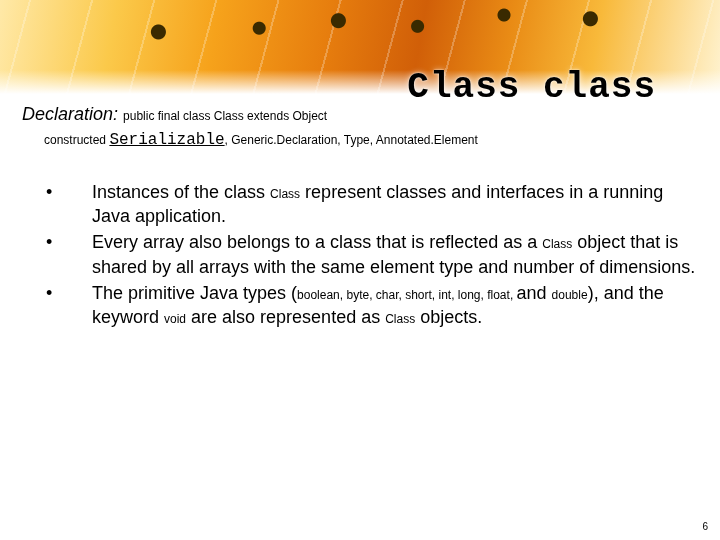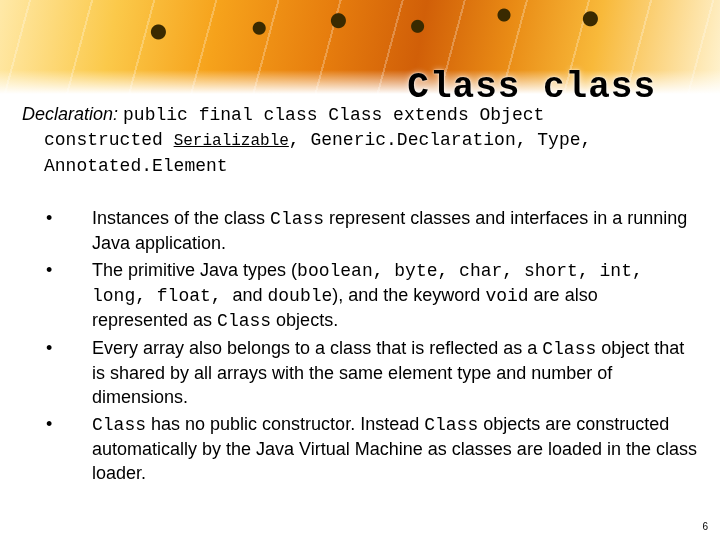--- a/index.html
+++ b/index.html
@@ -81,8 +81,8 @@
     text-align: center;
   }
   .mono {
-    font-family: Liberation Mono, monospace;
-    font-size: 18px;
+    font-family: Liberation Sans, sans-serif;
+    font-size: 12px;
   }
   .mono-sm {
     font-family: "Courier New", Courier, monospace;

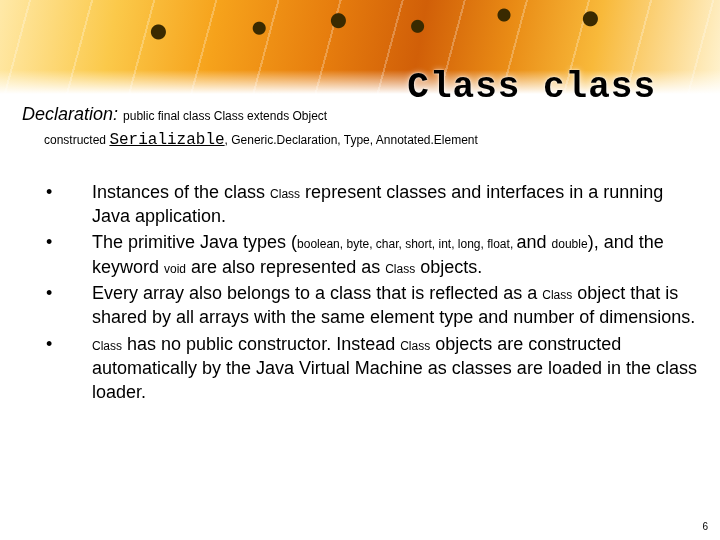--- a/index.html
+++ b/index.html
@@ -145,12 +145,12 @@
         </li>
       <li>
           <span class="text">
-        <span>The primitive Java types (</span><span class="mono">boolean, byte, char, short, int, long, float, </span><span>and </span><span class="mono">double</span><span>), and the keyword </span><span class="mono">void</span><span> are also represented as </span><span class="mono">Class</span><span> objects.</span>
+        <span>Every array also belongs to a class that is reflected as a </span><span class="mono">Class</span><span> object that is shared by all arrays with the same element type and number of dimensions.</span>
       </span>
         </li>
       <li>
           <span class="text">
-        <span>Every array also belongs to a class that is reflected as a </span><span class="mono">Class</span><span> object that is shared by all arrays with the same element type and number of dimensions.</span>
+        <span>The primitive Java types (</span><span class="mono">boolean, byte, char, short, int, long, float, </span><span>and </span><span class="mono">double</span><span>), and the keyword </span><span class="mono">void</span><span> are also represented as </span><span class="mono">Class</span><span> objects.</span>
       </span>
         </li>
       <li>

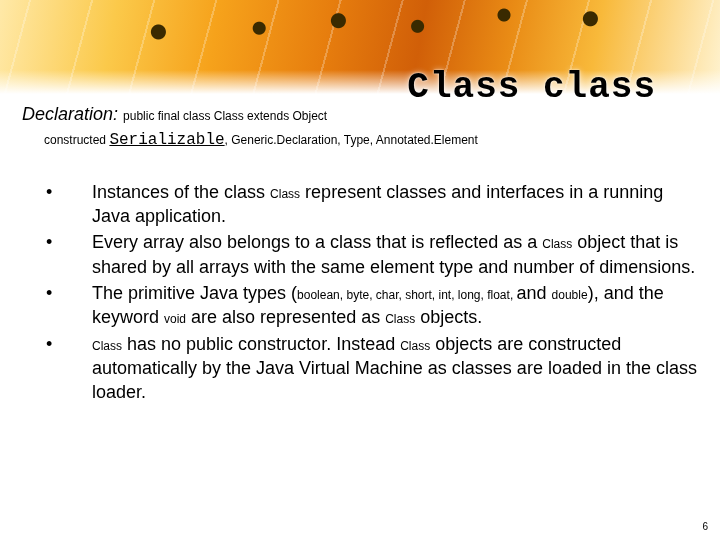--- a/index.html
+++ b/index.html
@@ -153,11 +153,6 @@
         <span>The primitive Java types (</span><span class="mono">boolean, byte, char, short, int, long, float, </span><span>and </span><span class="mono">double</span><span>), and the keyword </span><span class="mono">void</span><span> are also represented as </span><span class="mono">Class</span><span> objects.</span>
       </span>
         </li>
-      <li>
-          <span class="text">
-        <span class="mono">Class</span><span> has no public constructor. Instead </span><span class="mono">Class</span><span> objects are constructed automatically by the Java Virtual Machine as classes are loaded in the class loader.</span>
-      </span>
-        </li>
     </ul>
   </div>
 

